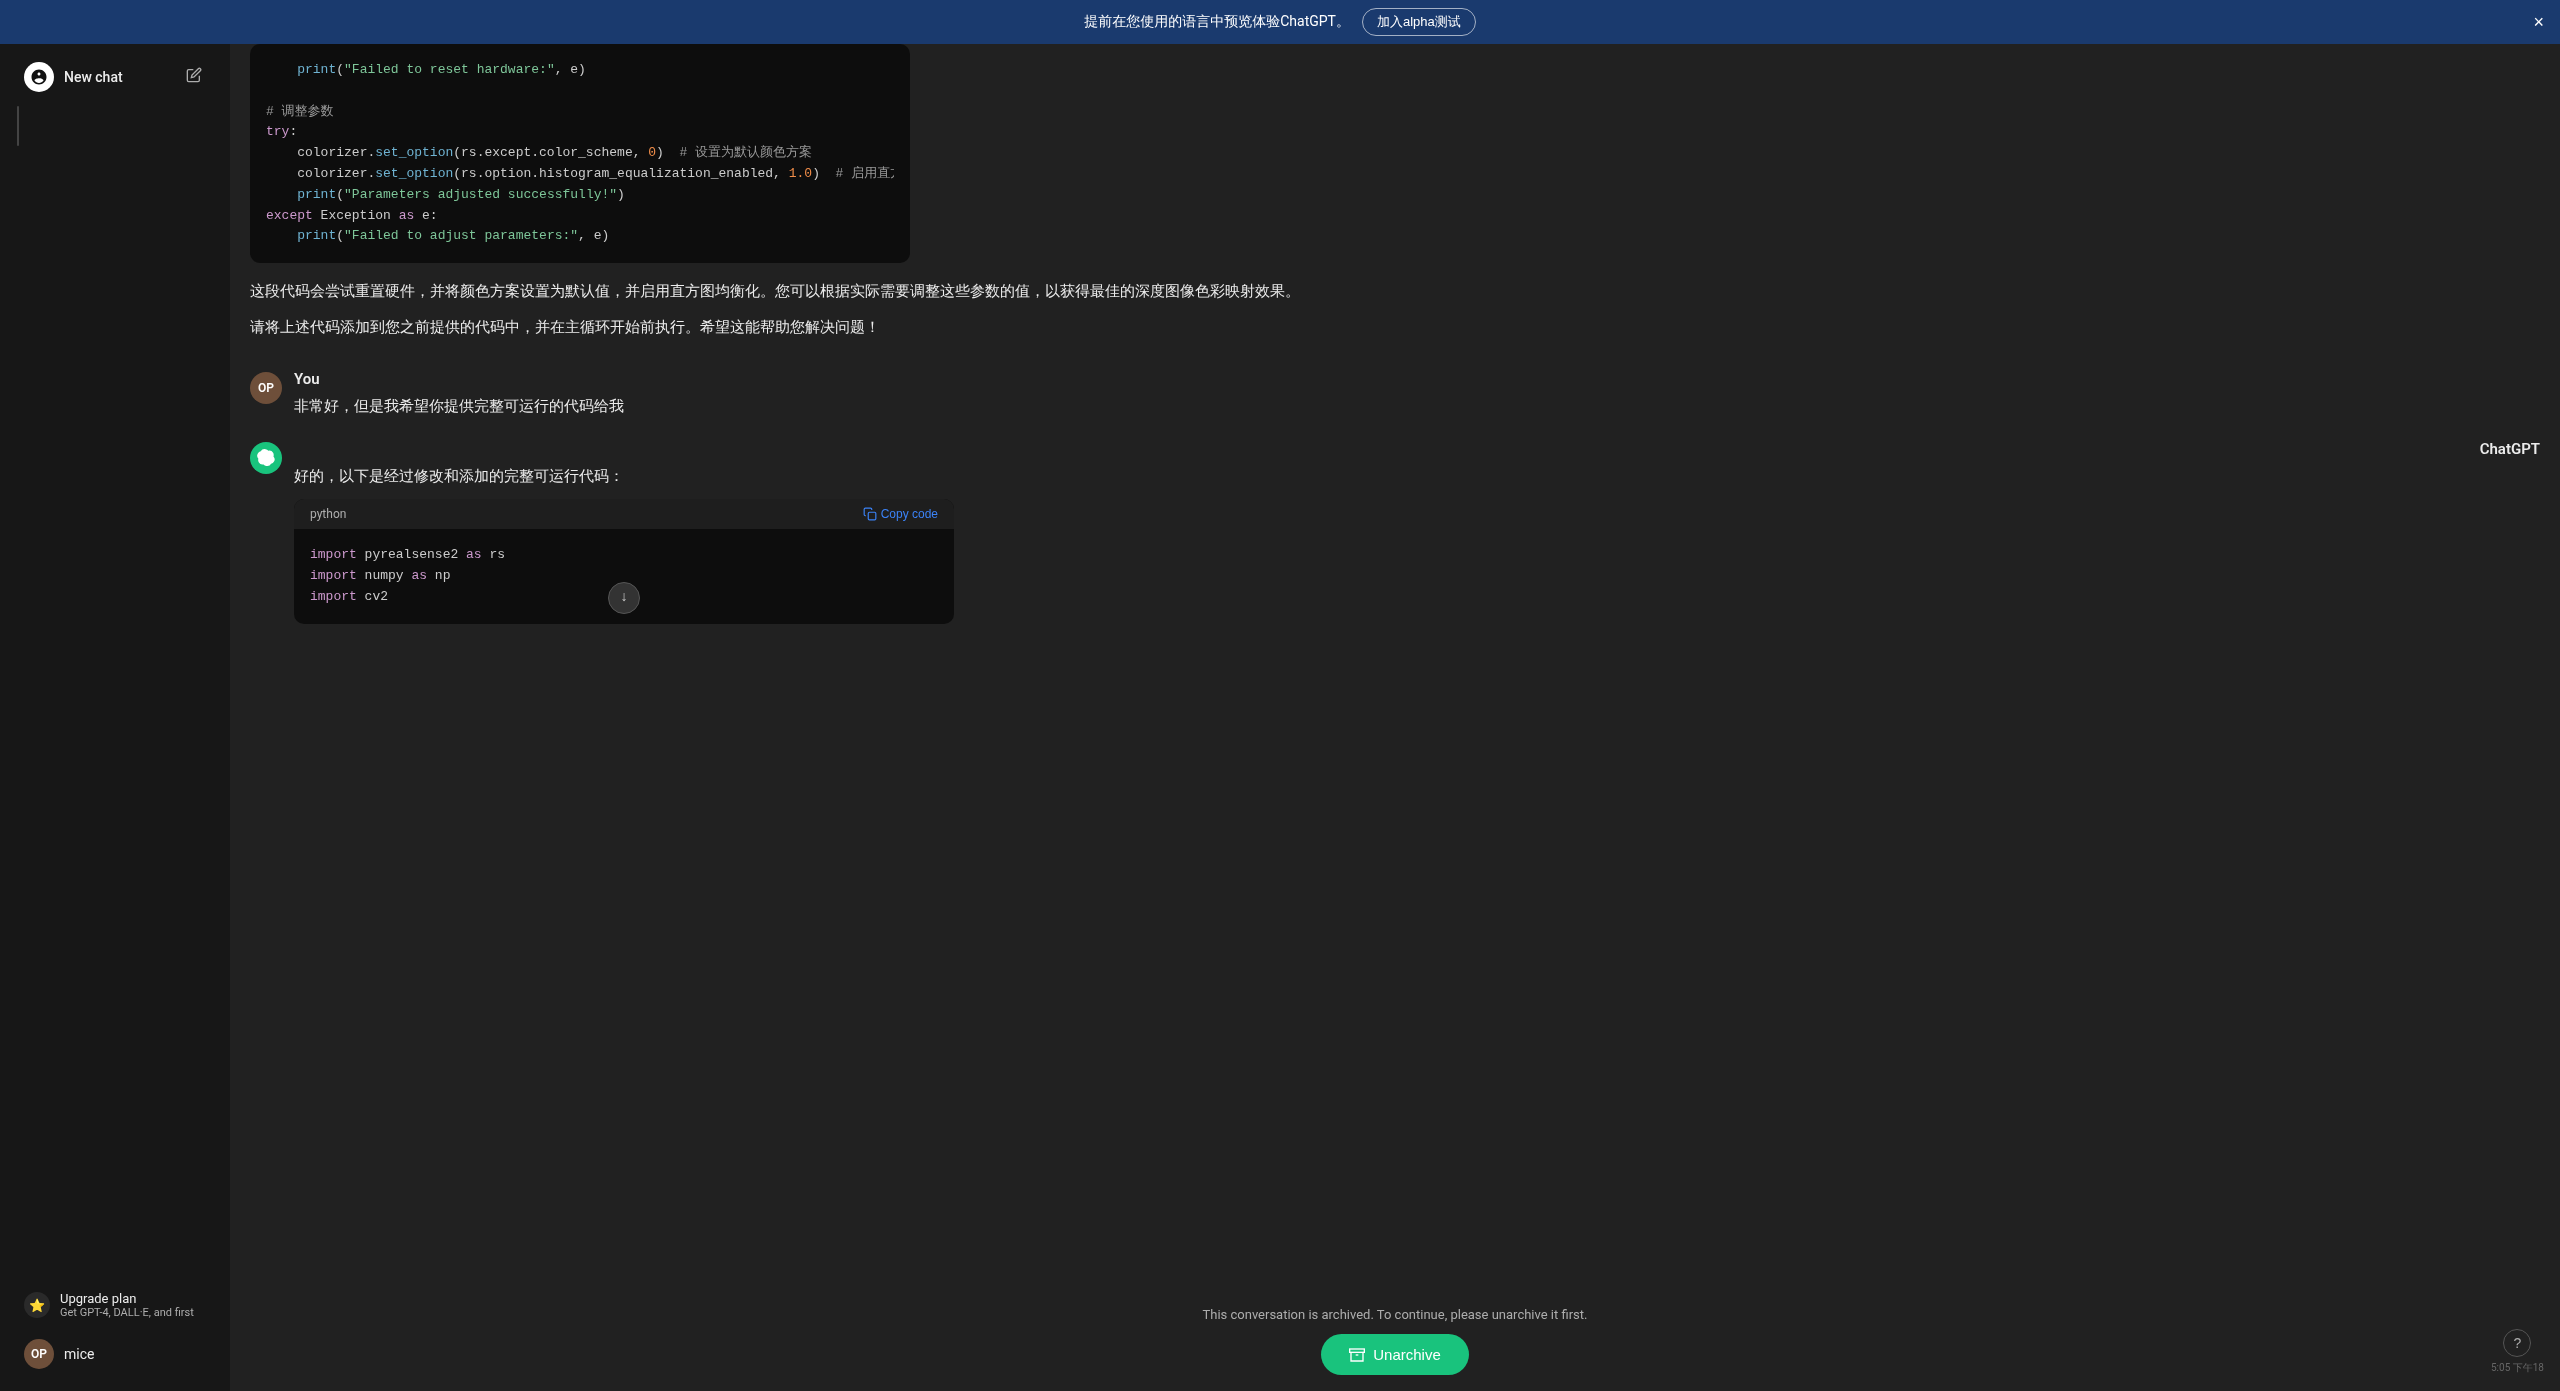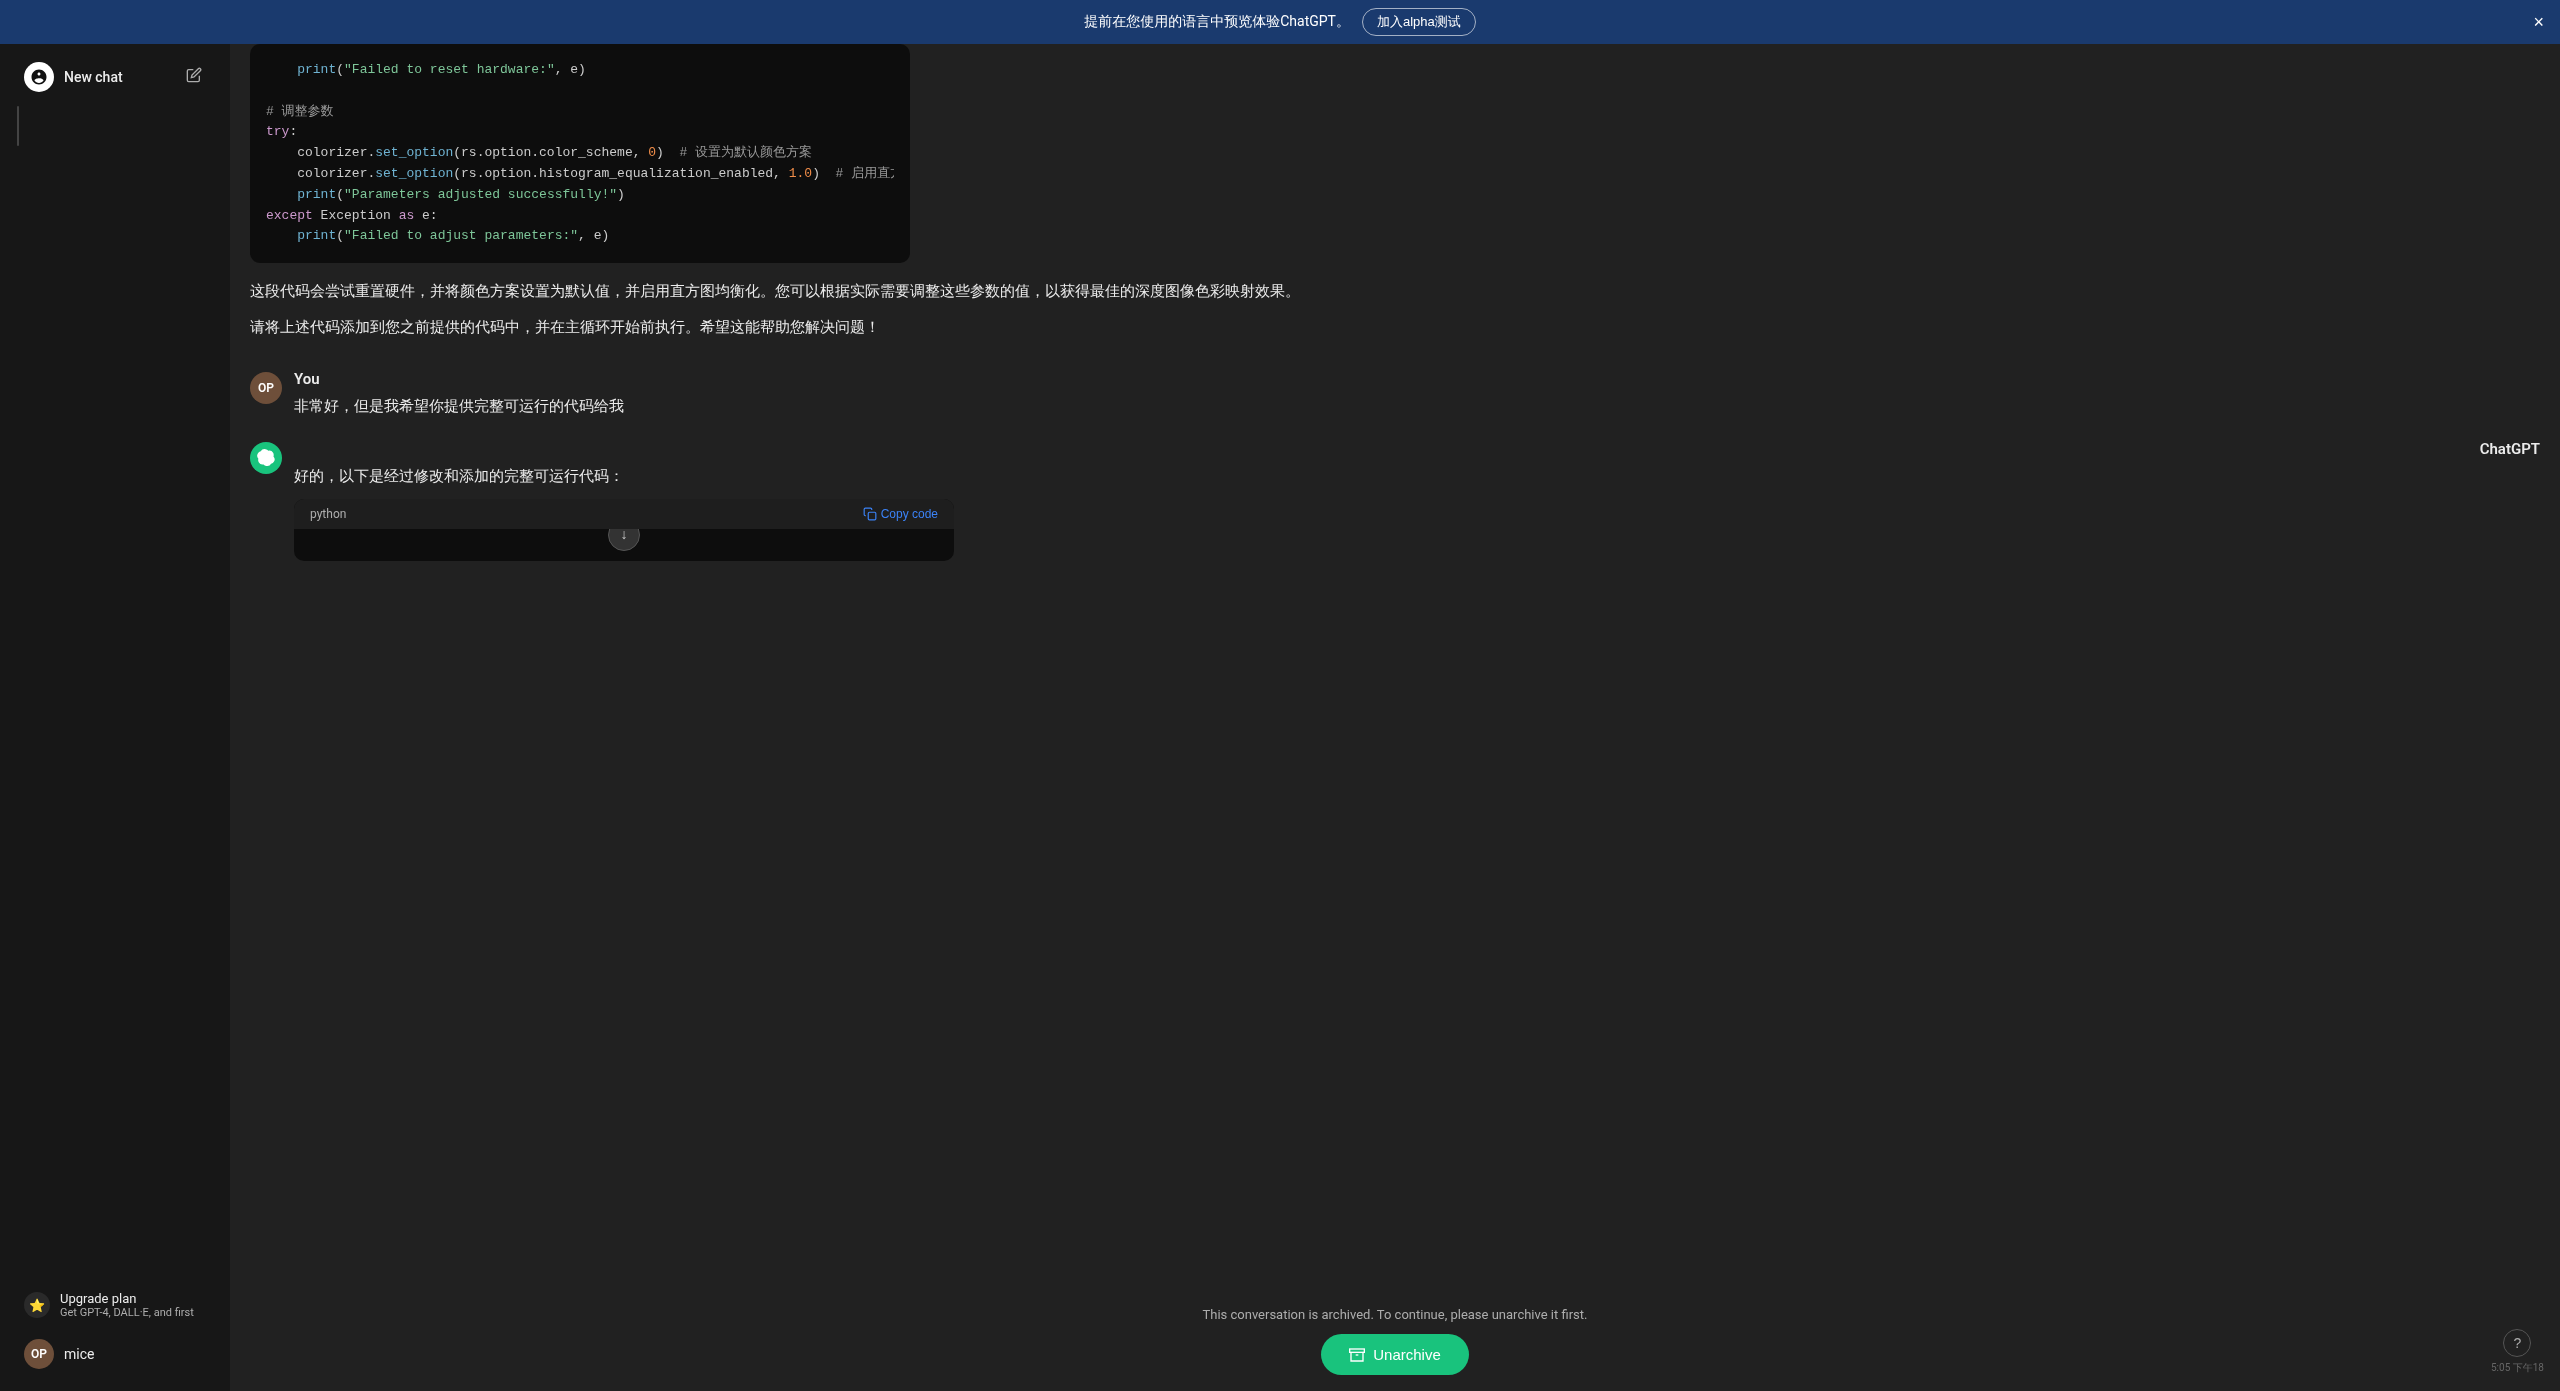--- a/index.html
+++ b/index.html
@@ -460,7 +460,7 @@
 
 <span class="cm"># 调整参数</span>
 <span class="kw">try</span><span class="plain">:</span>
-    <span class="plain">colorizer.</span><span class="fn">set_option</span><span class="plain">(rs.option.color_scheme, </span><span class="num">0</span><span class="plain">)  </span><span class="cm"># 设置为默认颜色方案</span>
+    <span class="plain">colorizer.</span><span class="fn">set_option</span><span class="plain">(rs.except.color_scheme, </span><span class="num">0</span><span class="plain">)  </span><span class="cm"># 设置为默认颜色方案</span>
     <span class="plain">colorizer.</span><span class="fn">set_option</span><span class="plain">(rs.option.histogram_equalization_enabled, </span><span class="num">1.0</span><span class="plain">)  </span><span class="cm"># 启用直方图均</span>
     <span class="fn">print</span><span class="plain">(</span><span class="str">"Parameters adjusted successfully!"</span><span class="plain">)</span>
 <span class="kw">except</span><span class="plain"> Exception </span><span class="kw">as</span><span class="plain"> e:</span>

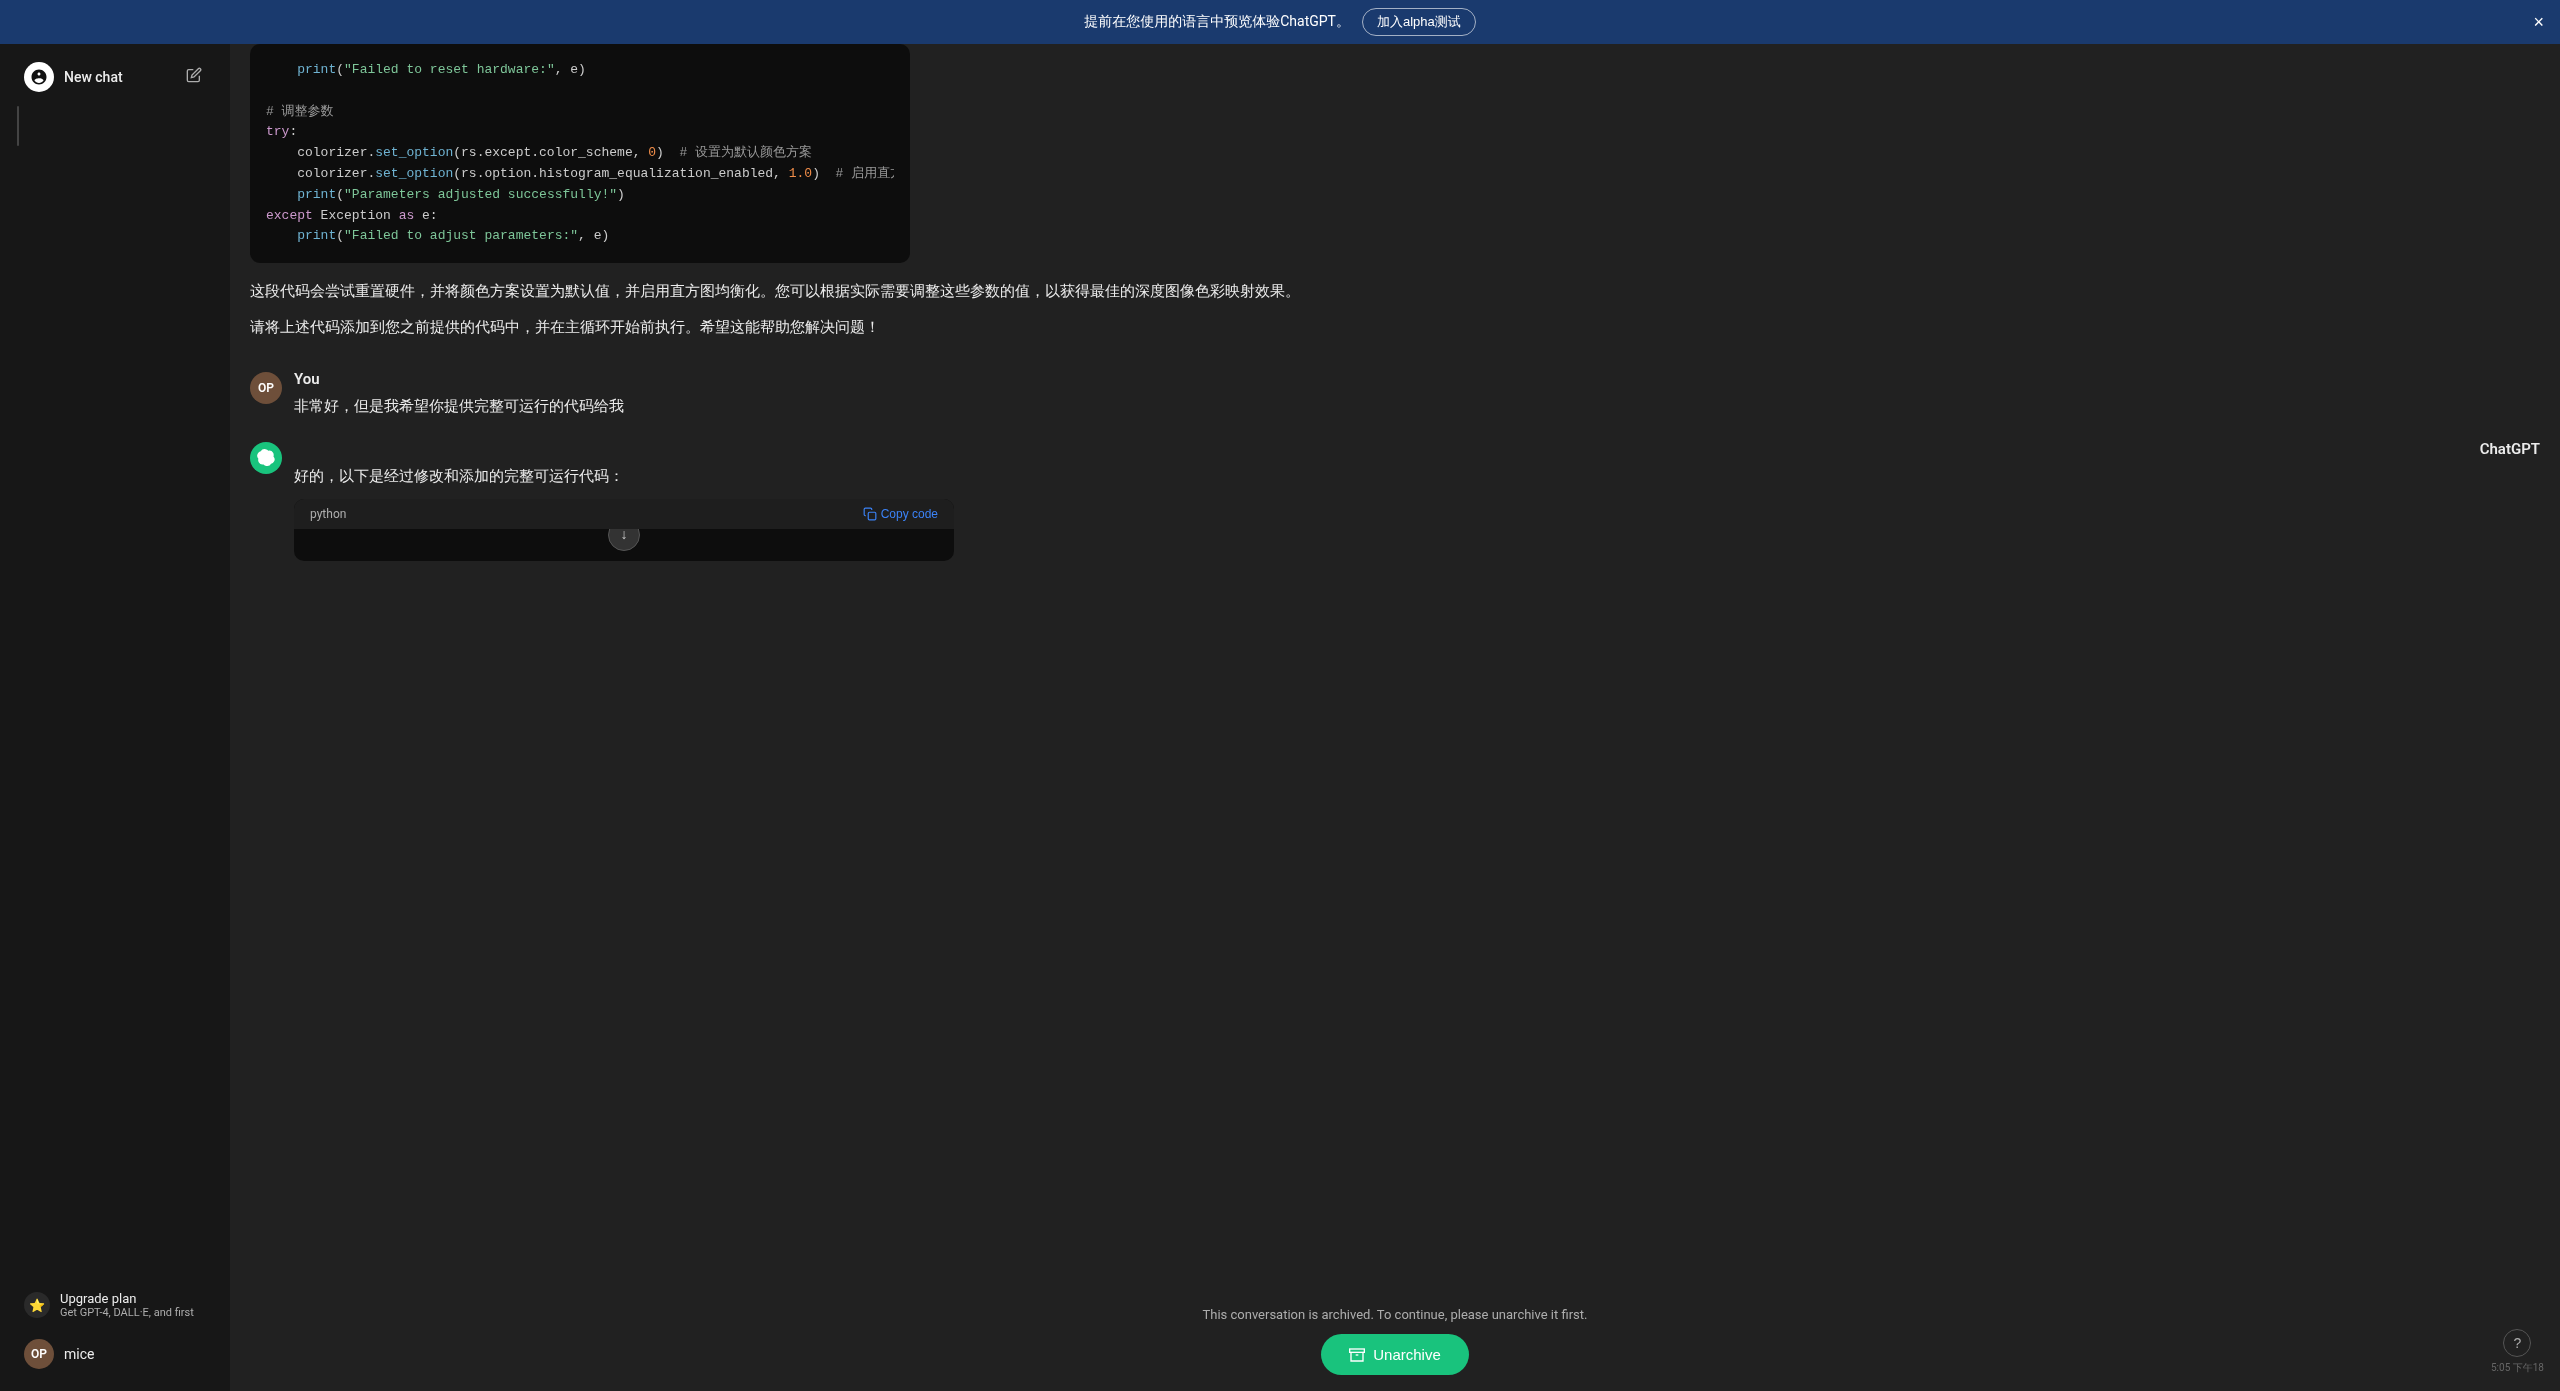--- a/index.html
+++ b/index.html
@@ -508,6 +508,9 @@
               </button>
             </div>
             <div class="code-block-body" style="position:relative;">
+              <pre style="font-family:'Courier New',monospace;font-size:13px;line-height:1.6;color:#ccc;"><span class="kw">import</span><span class="plain"> pyrealsense2 </span><span class="kw">as</span><span class="plain"> rs</span>
+<span class="kw">import</span><span class="plain"> numpy </span><span class="kw">as</span><span class="plain"> np</span>
+<span class="kw">import</span><span class="plain"> cv2</span></pre>
               <div class="scroll-down-btn">↓</div>
             </div>
           </div>

